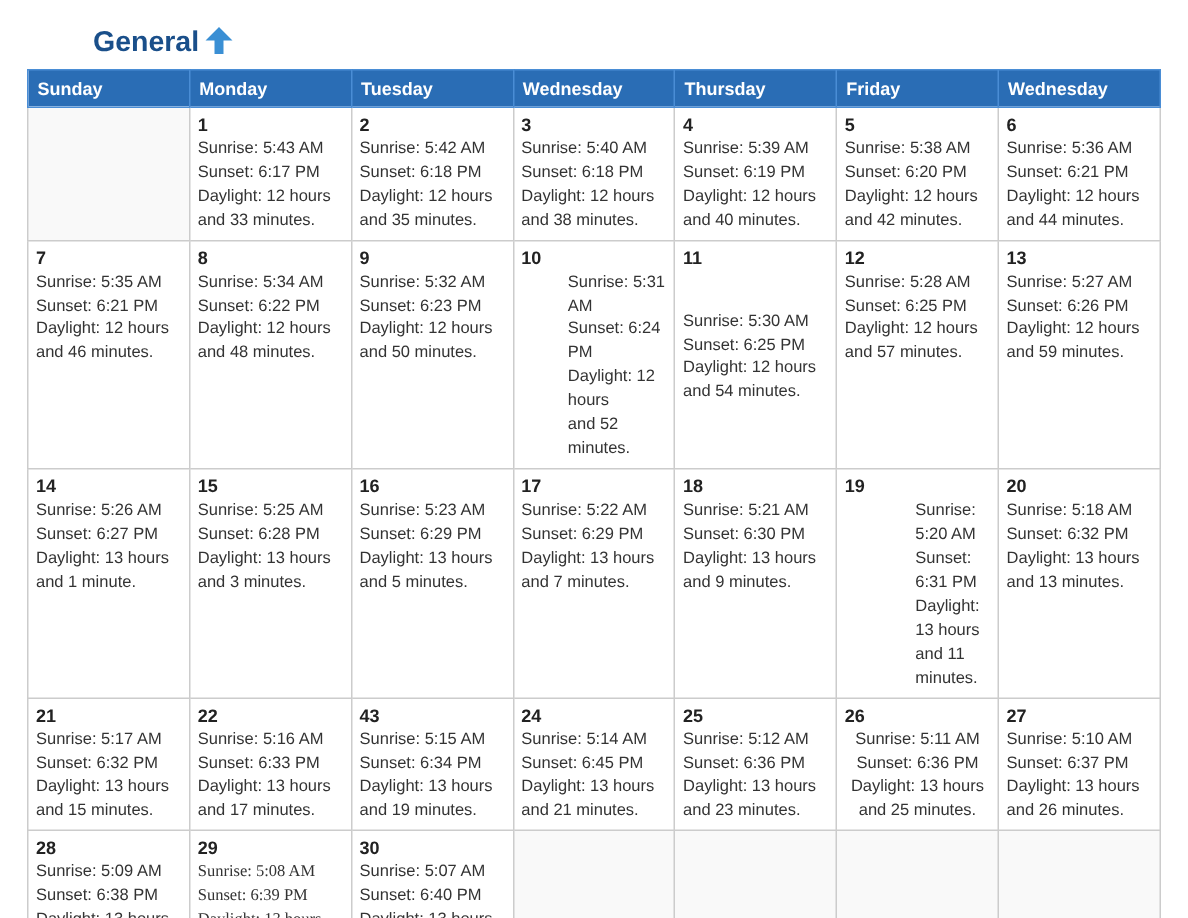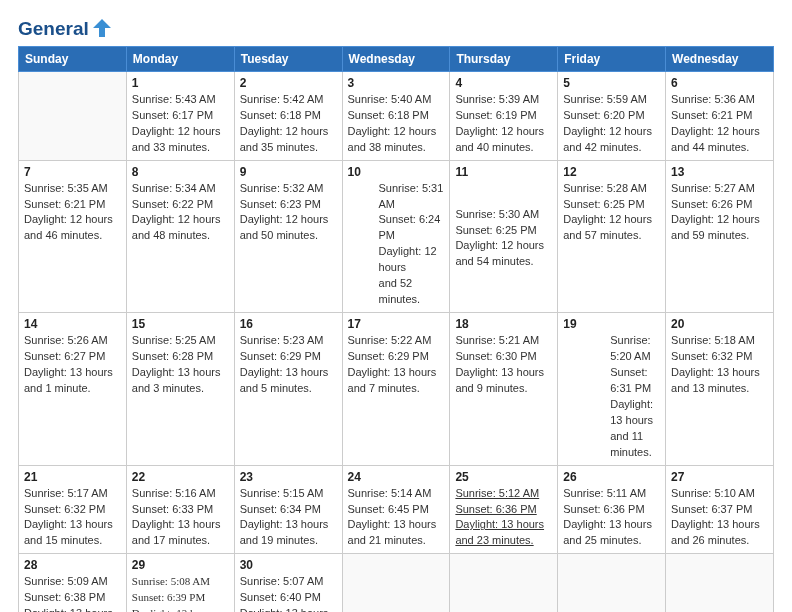--- a/index.html
+++ b/index.html
@@ -89,7 +89,7 @@
   <div class="header">
     <div class="logo">
       <div>
-        <div style="display:flex;align-items:center;">
+        <div style="display:flex;align-items:center;margin-left:44px;">
           <div style="font-size:19px;font-weight:bold;color:#1a4f8a;line-height:1.15;">
             <span style="color:#1a4f8a;">General</span><svg width="22" height="22" viewBox="0 0 22 22" style="vertical-align:middle;margin-left:2px;margin-top:-4px;">
                 <polygon points="11,2 20,11 14,11 14,20 8,20 8,11 2,11" fill="#3a8fd4"></polygon>

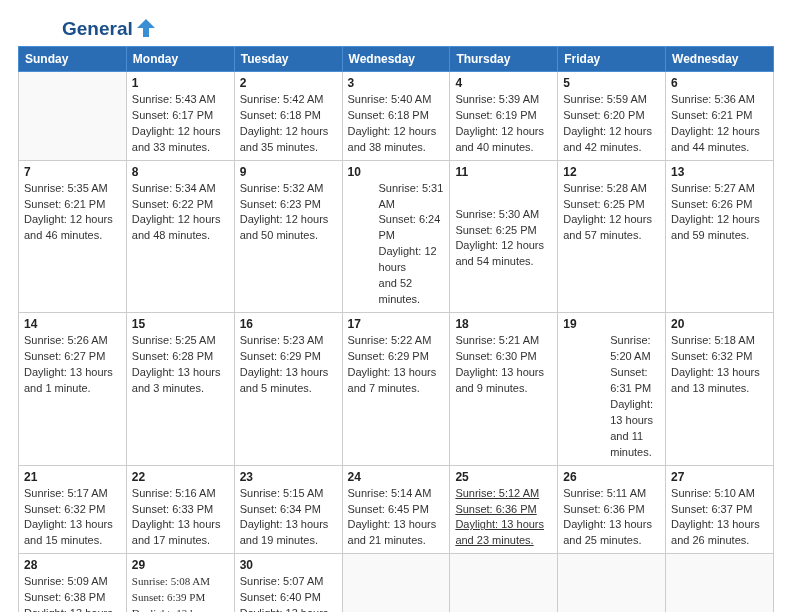--- a/index.html
+++ b/index.html
@@ -151,7 +151,7 @@
           </td>
           <td>
             <span class="day-num">5</span>
-            <div class="day-info" style="white-space: pre-line;">Sunrise: 5:59 AM
+            <div class="day-info" style="white-space: pre-line;">Sunrise: 5:38 AM
 Sunset: 6:20 PM
 Daylight: 12 hours
 and 42 minutes.</div>

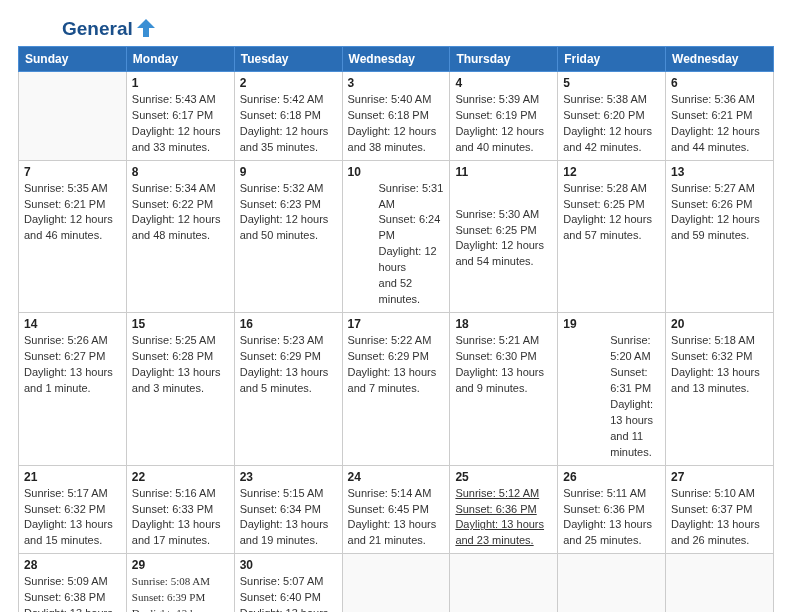--- a/index.html
+++ b/index.html
@@ -282,7 +282,7 @@
 and 17 minutes.</div>
           </td>
           <td>
-            <span class="day-num">23</span>
+            <span class="day-num">43</span>
             <div class="day-info" style="white-space: pre-line;">Sunrise: 5:15 AM
 Sunset: 6:34 PM
 Daylight: 13 hours

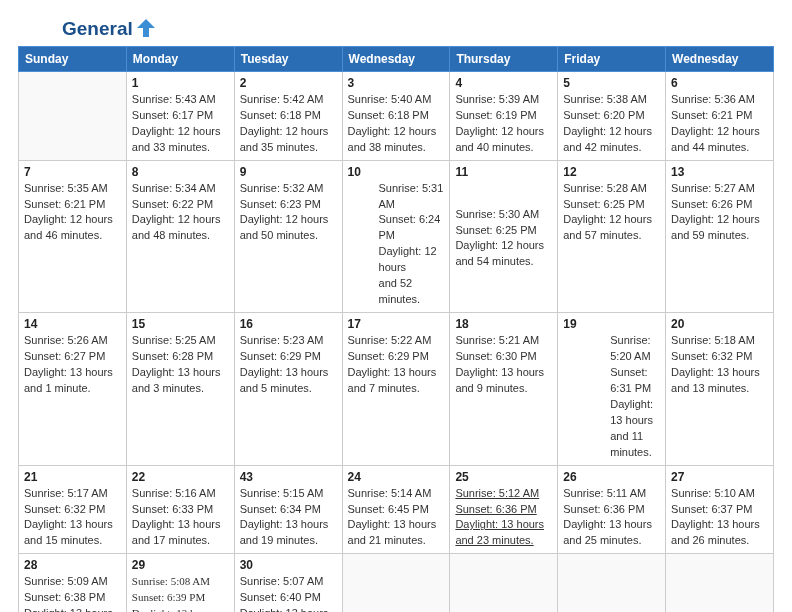--- a/index.html
+++ b/index.html
@@ -297,7 +297,7 @@
           </td>
           <td>
             <span class="day-num">25</span>
-            <div class="day-info" style="white-space: pre-line; text-decoration: underline;">Sunrise: 5:12 AM
+            <div class="day-info" style="white-space: pre-line;">Sunrise: 5:12 AM
 Sunset: 6:36 PM
 Daylight: 13 hours
 and 23 minutes.</div>

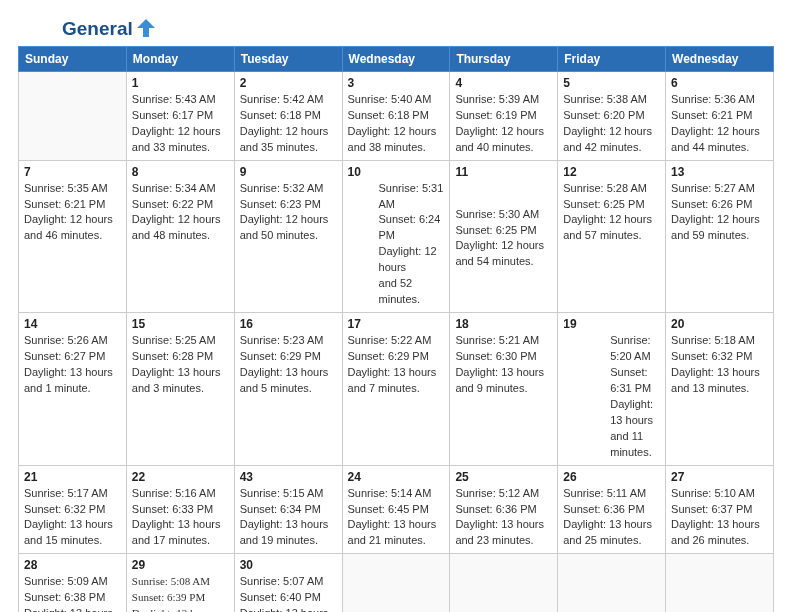--- a/index.html
+++ b/index.html
@@ -304,7 +304,7 @@
           </td>
           <td>
             <span class="day-num">26</span>
-            <div class="day-info" style="white-space: pre-line;">Sunrise: 5:11 AM
+            <div class="day-info" style="white-space: pre-line; text-align: center;">Sunrise: 5:11 AM
 Sunset: 6:36 PM
 Daylight: 13 hours
 and 25 minutes.</div>

